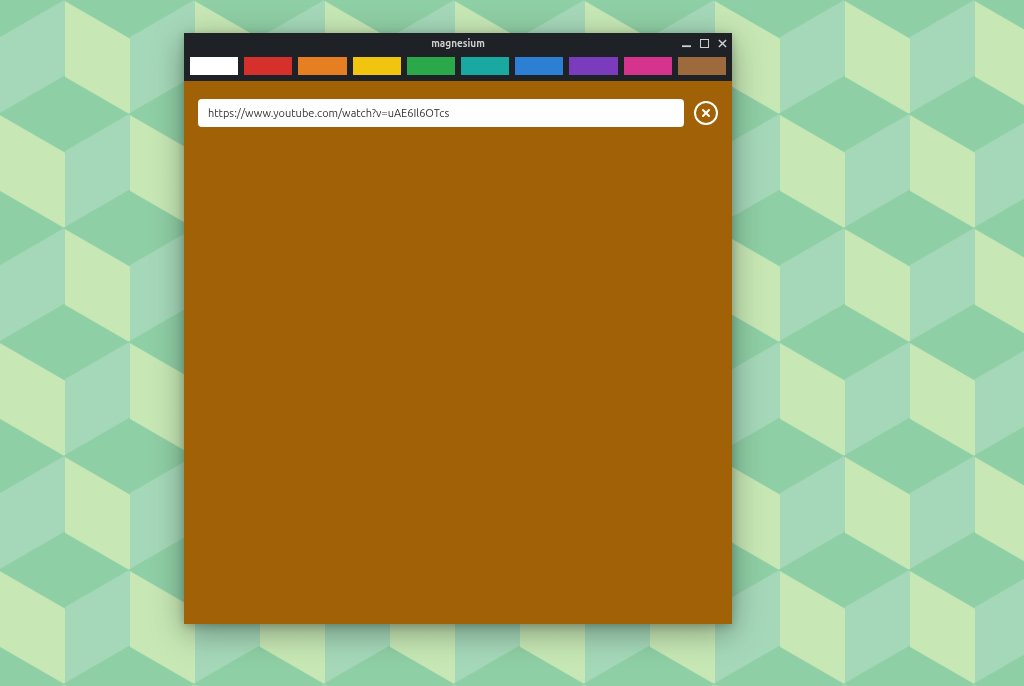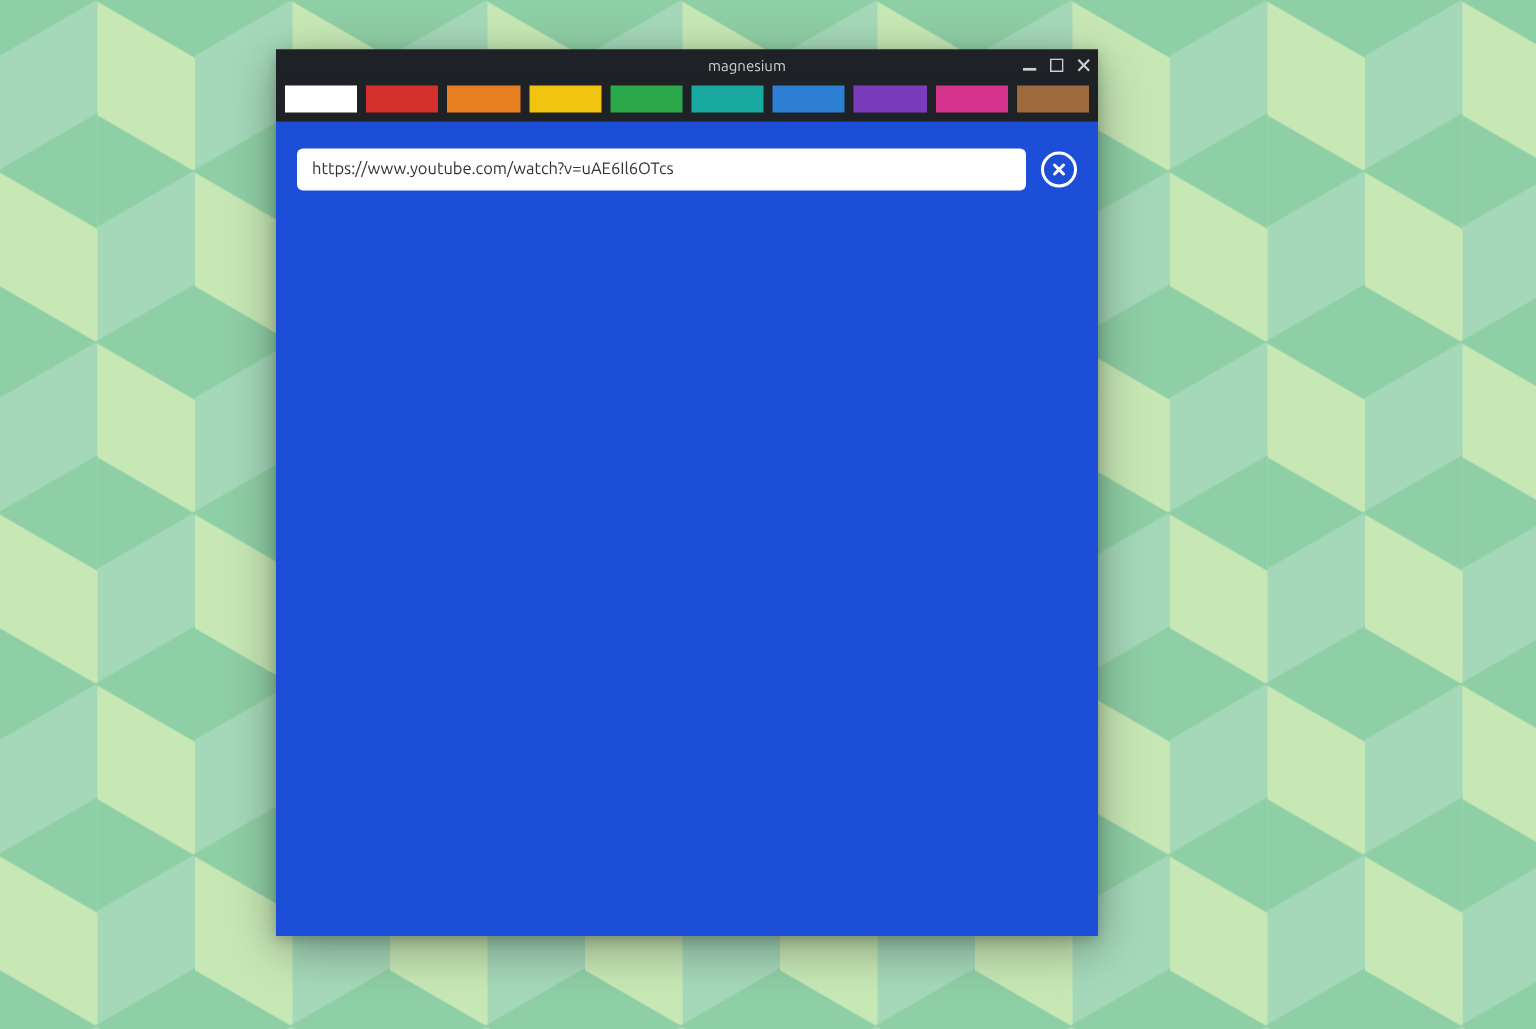--- a/index.html
+++ b/index.html
@@ -61,8 +61,7 @@
       position: absolute;
       left: 50%;
       transform: translateX(-50%);
-      font-weight: 400;
-      margin-left: 40px;
+      font-weight: 700;
     }
     
     .window-controls {

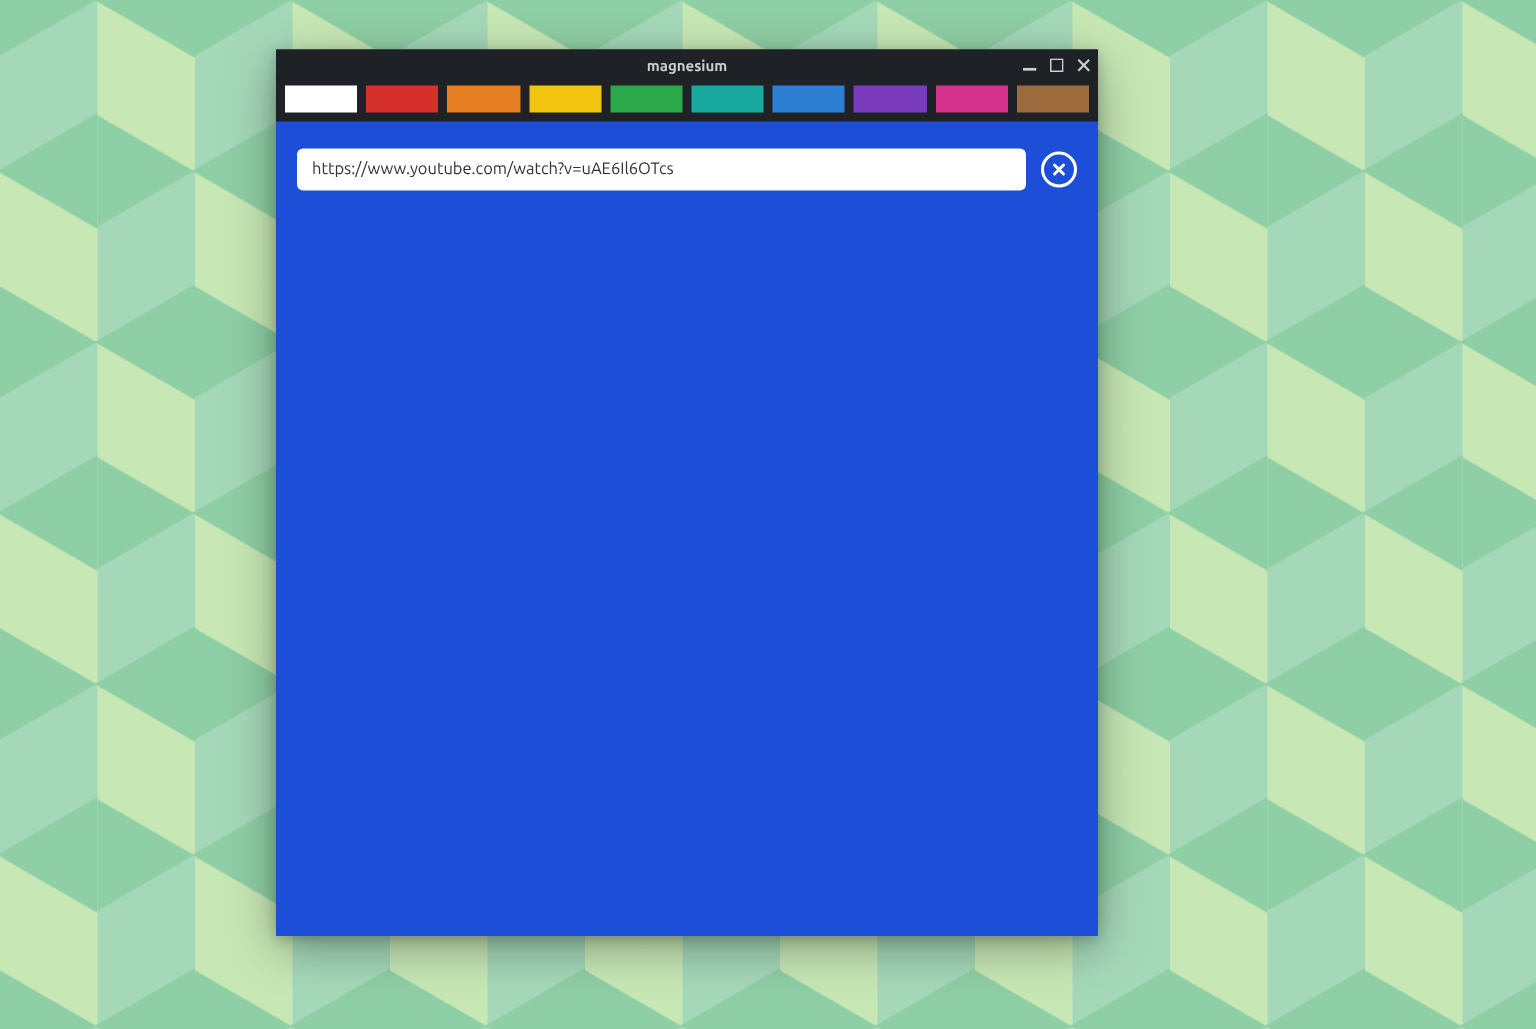--- a/index.html
+++ b/index.html
@@ -103,7 +103,7 @@
     
     .content-area {
       flex: 1;
-      background: #1d4ed8;
+      background: #a16207;
       padding: 18px 14px;
     }
     

